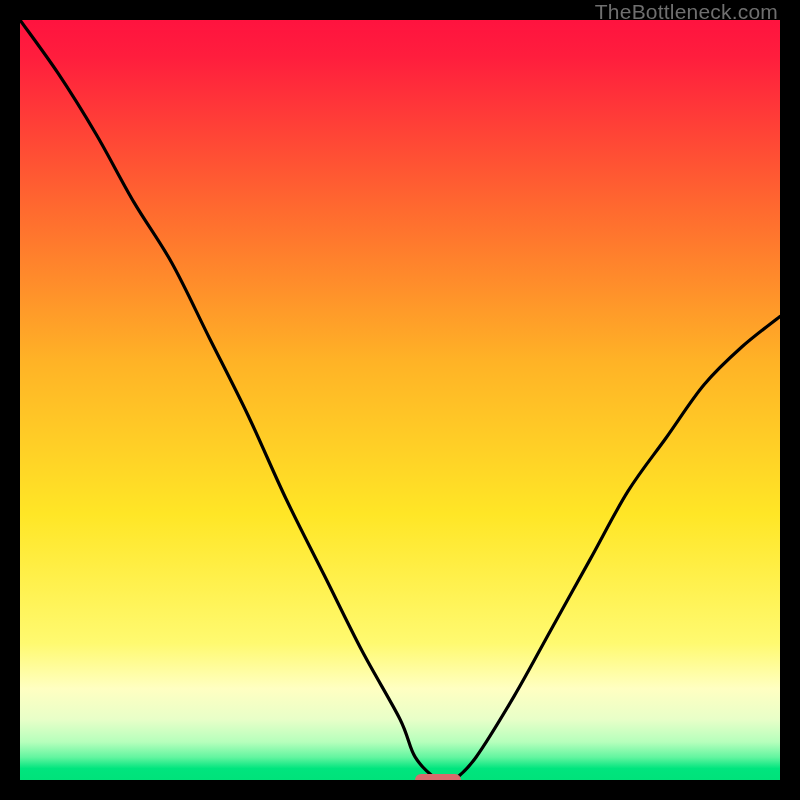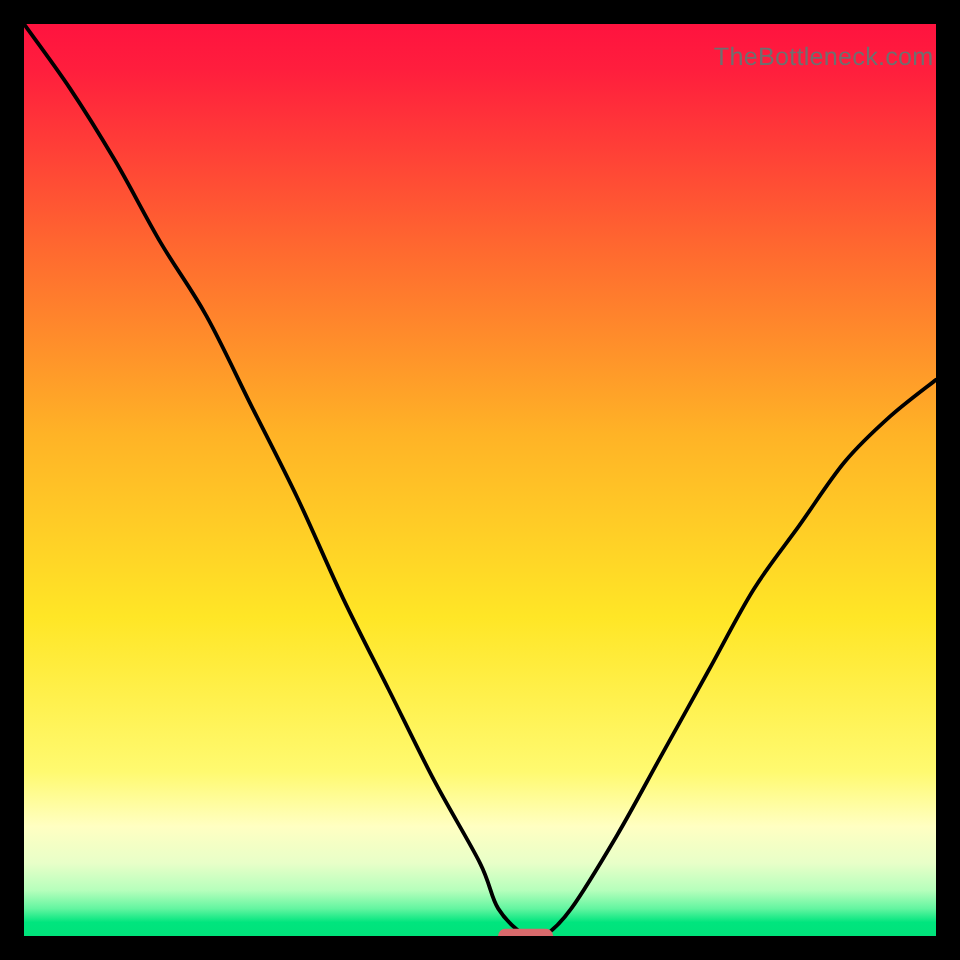--- a/index.html
+++ b/index.html
@@ -49,7 +49,6 @@
     font-size: 21px;
     font-weight: 500;
     letter-spacing: 0.2px;
-    margin-top: 36px;
   }
   .marker {
     position: absolute;

